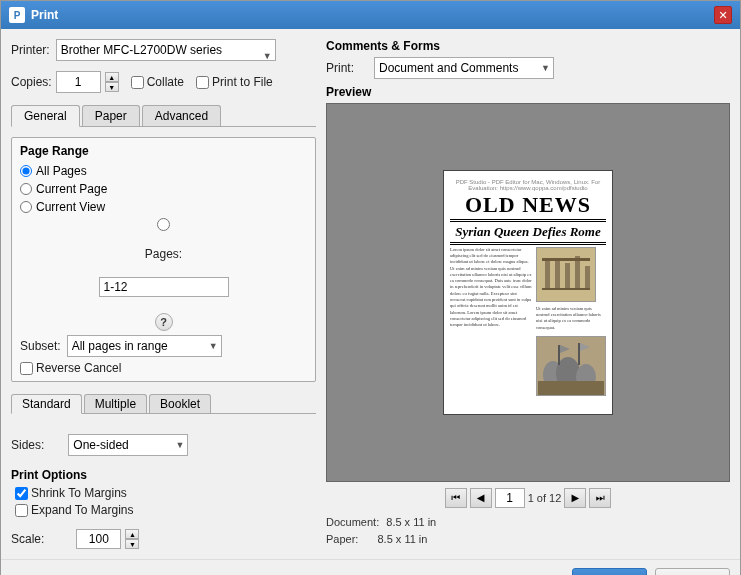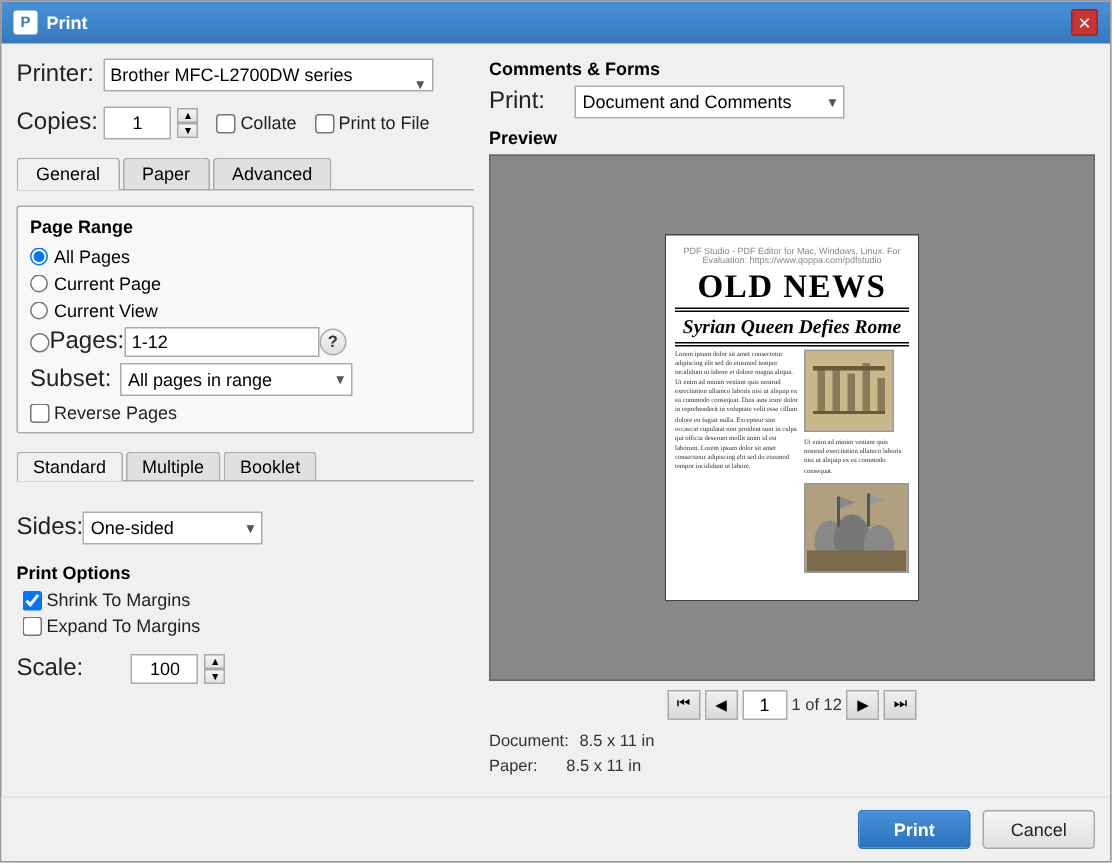--- a/index.html
+++ b/index.html
@@ -84,7 +84,7 @@
       flex-direction: column;
     }
     label {
-      font-size: 16px;
+      font-size: 12px;
       color: #222;
     }
     .printer-select {

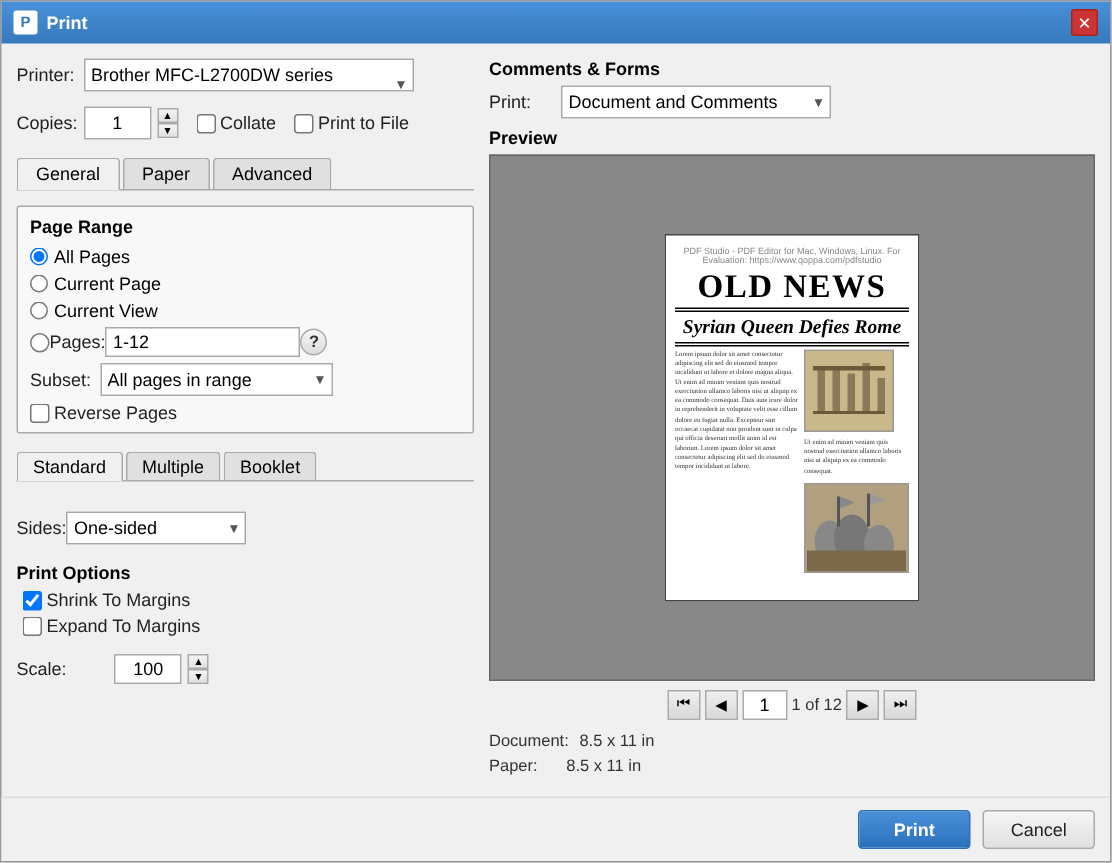--- a/index.html
+++ b/index.html
@@ -202,7 +202,8 @@
     .pages-row {
       display: flex;
       align-items: center;
-      gap: 0;
+      gap: 16px;
+      flex-direction: column;
     }
     .pages-input {
       width: 130px;

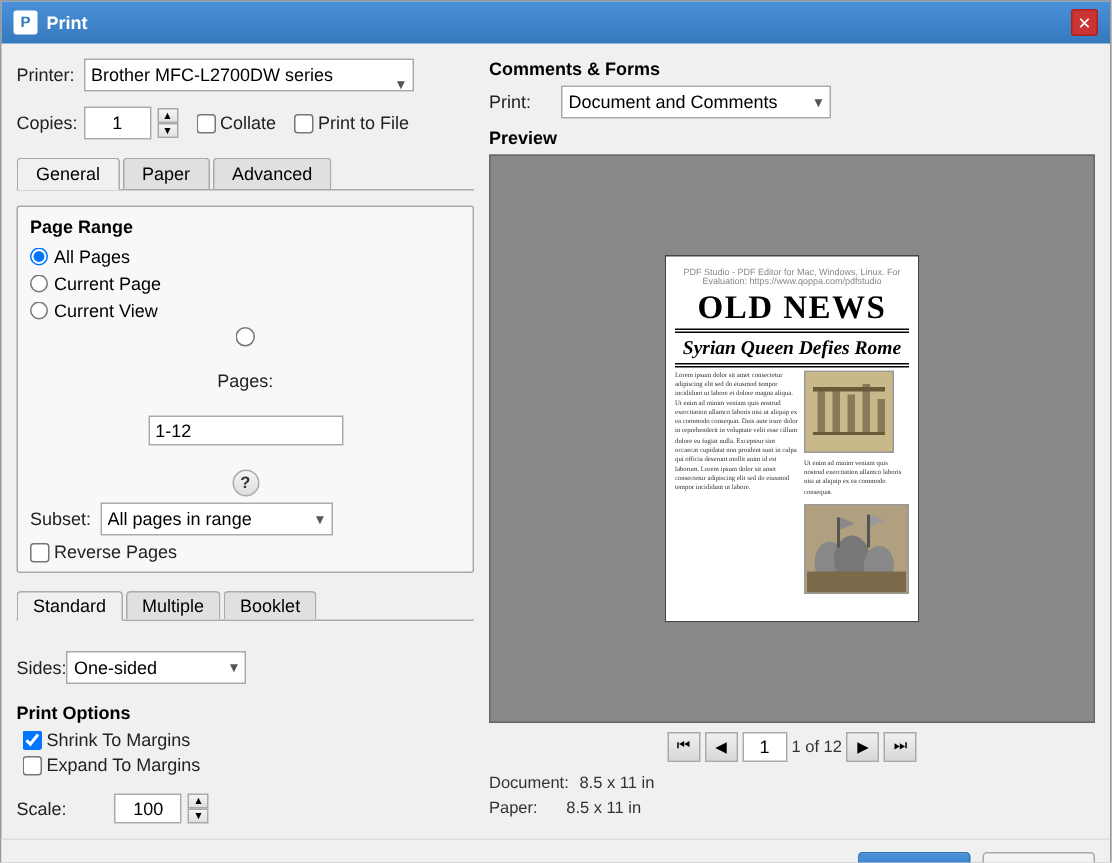--- a/index.html
+++ b/index.html
@@ -636,7 +636,7 @@
         </div>
         <label class="checkbox-label" style="margin-top:4px">
           <input type="checkbox" style="">
-          <span>Reverse Pages</span>
+          <span>Reverse Cancel</span>
         </label>
       </div>
 

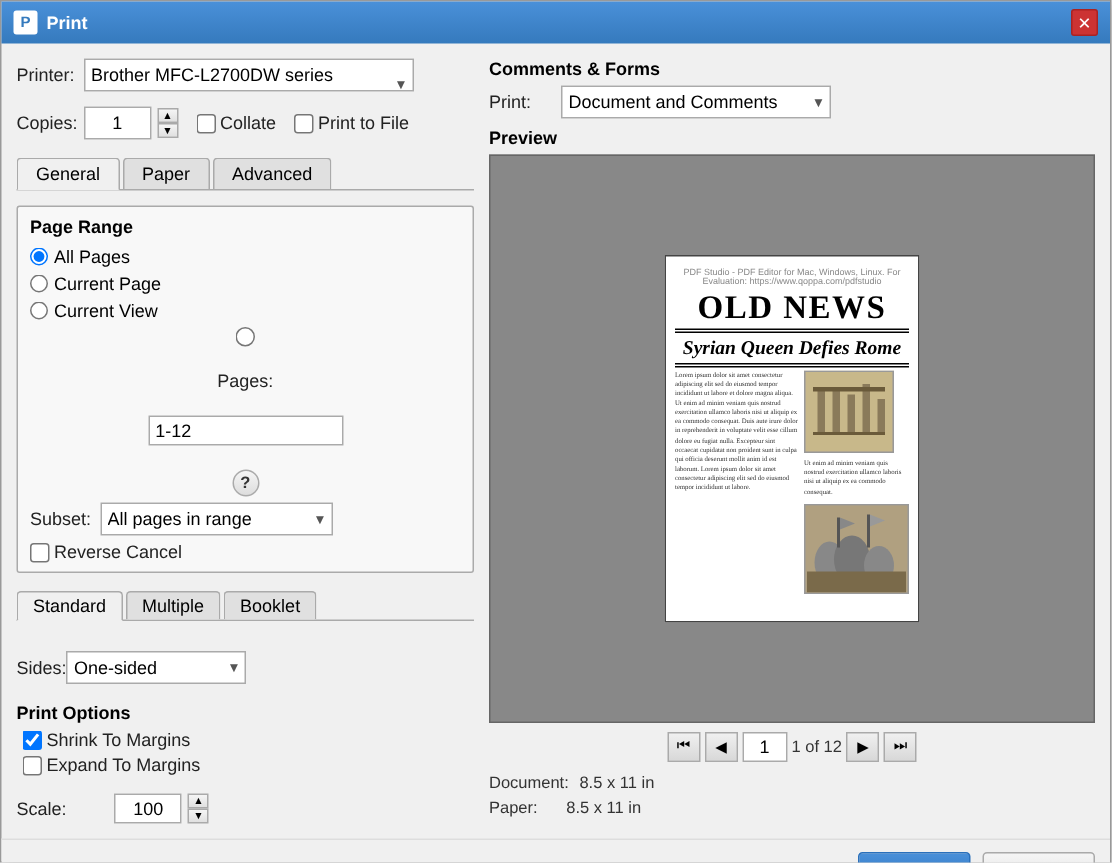--- a/index.html
+++ b/index.html
@@ -283,7 +283,7 @@
     .sides-row {
       display: flex;
       align-items: center;
-      gap: 0;
+      gap: 24px;
       margin-bottom: 6px;
     }
     .sides-select-wrap {

